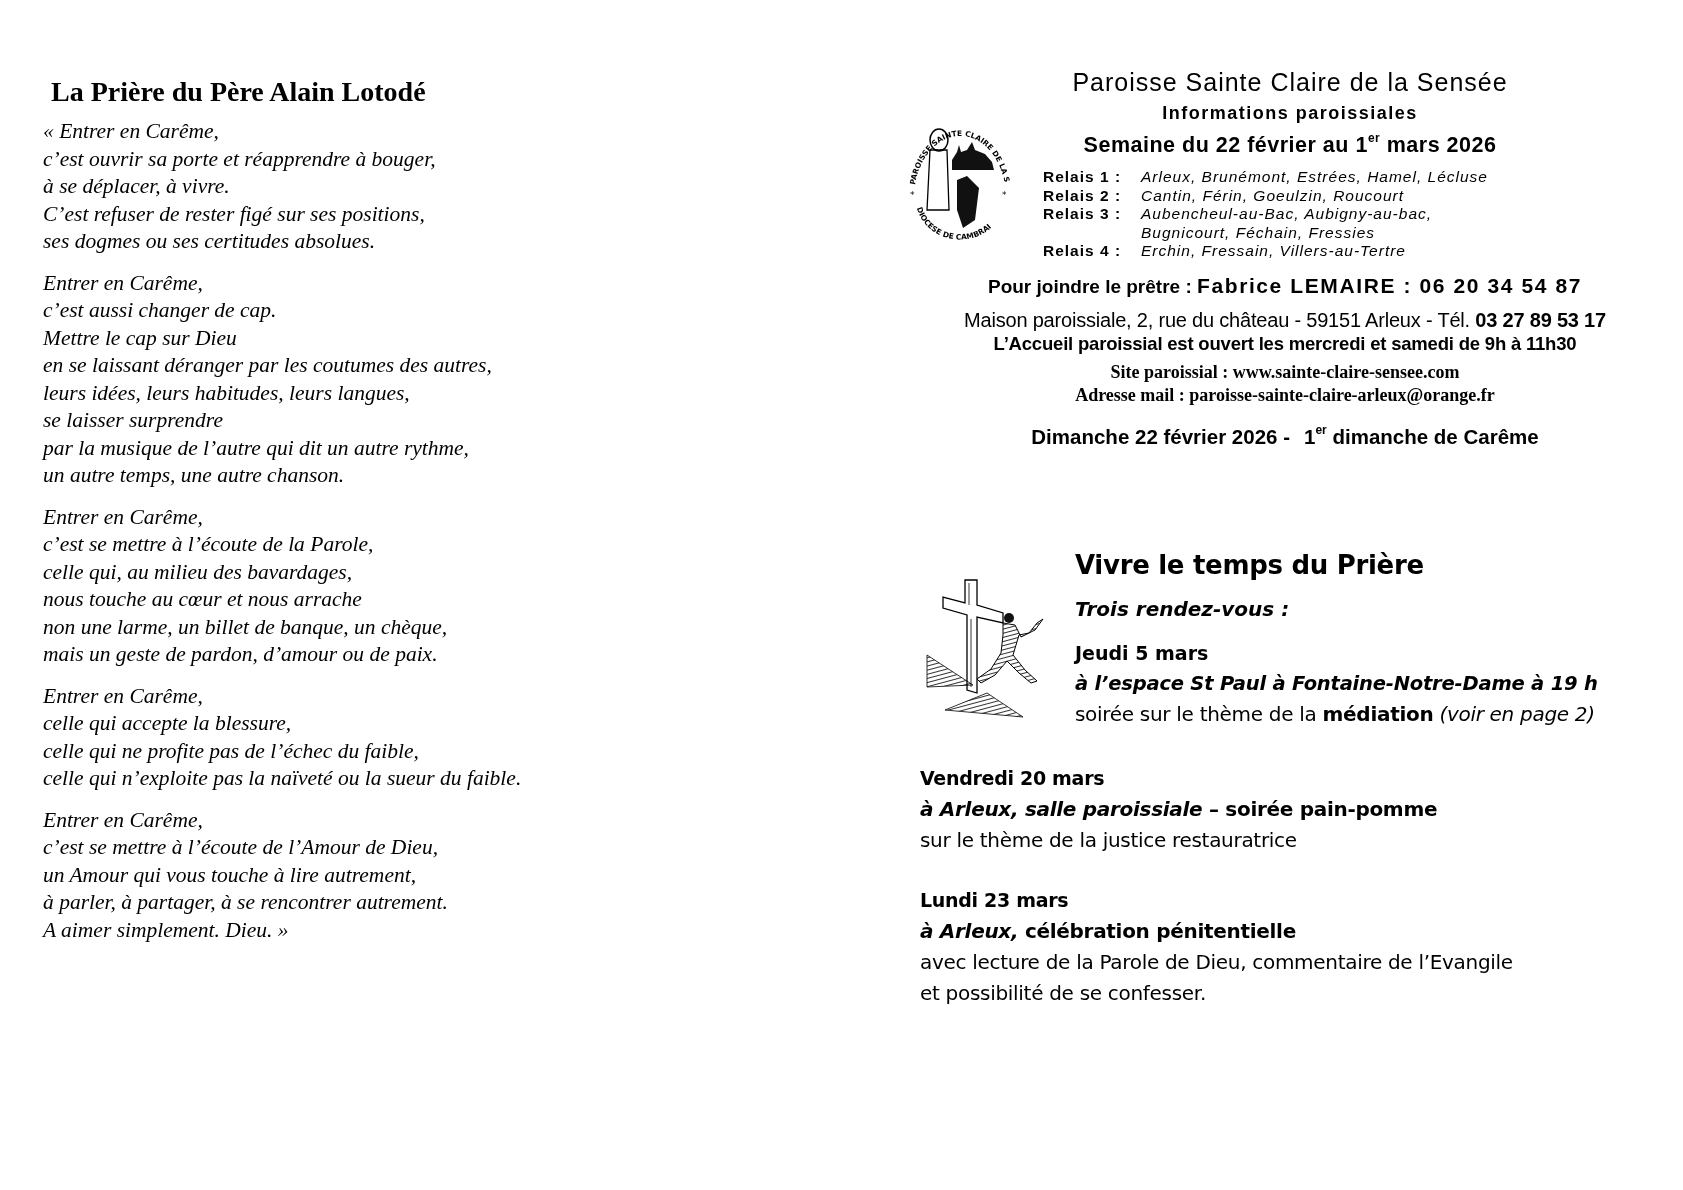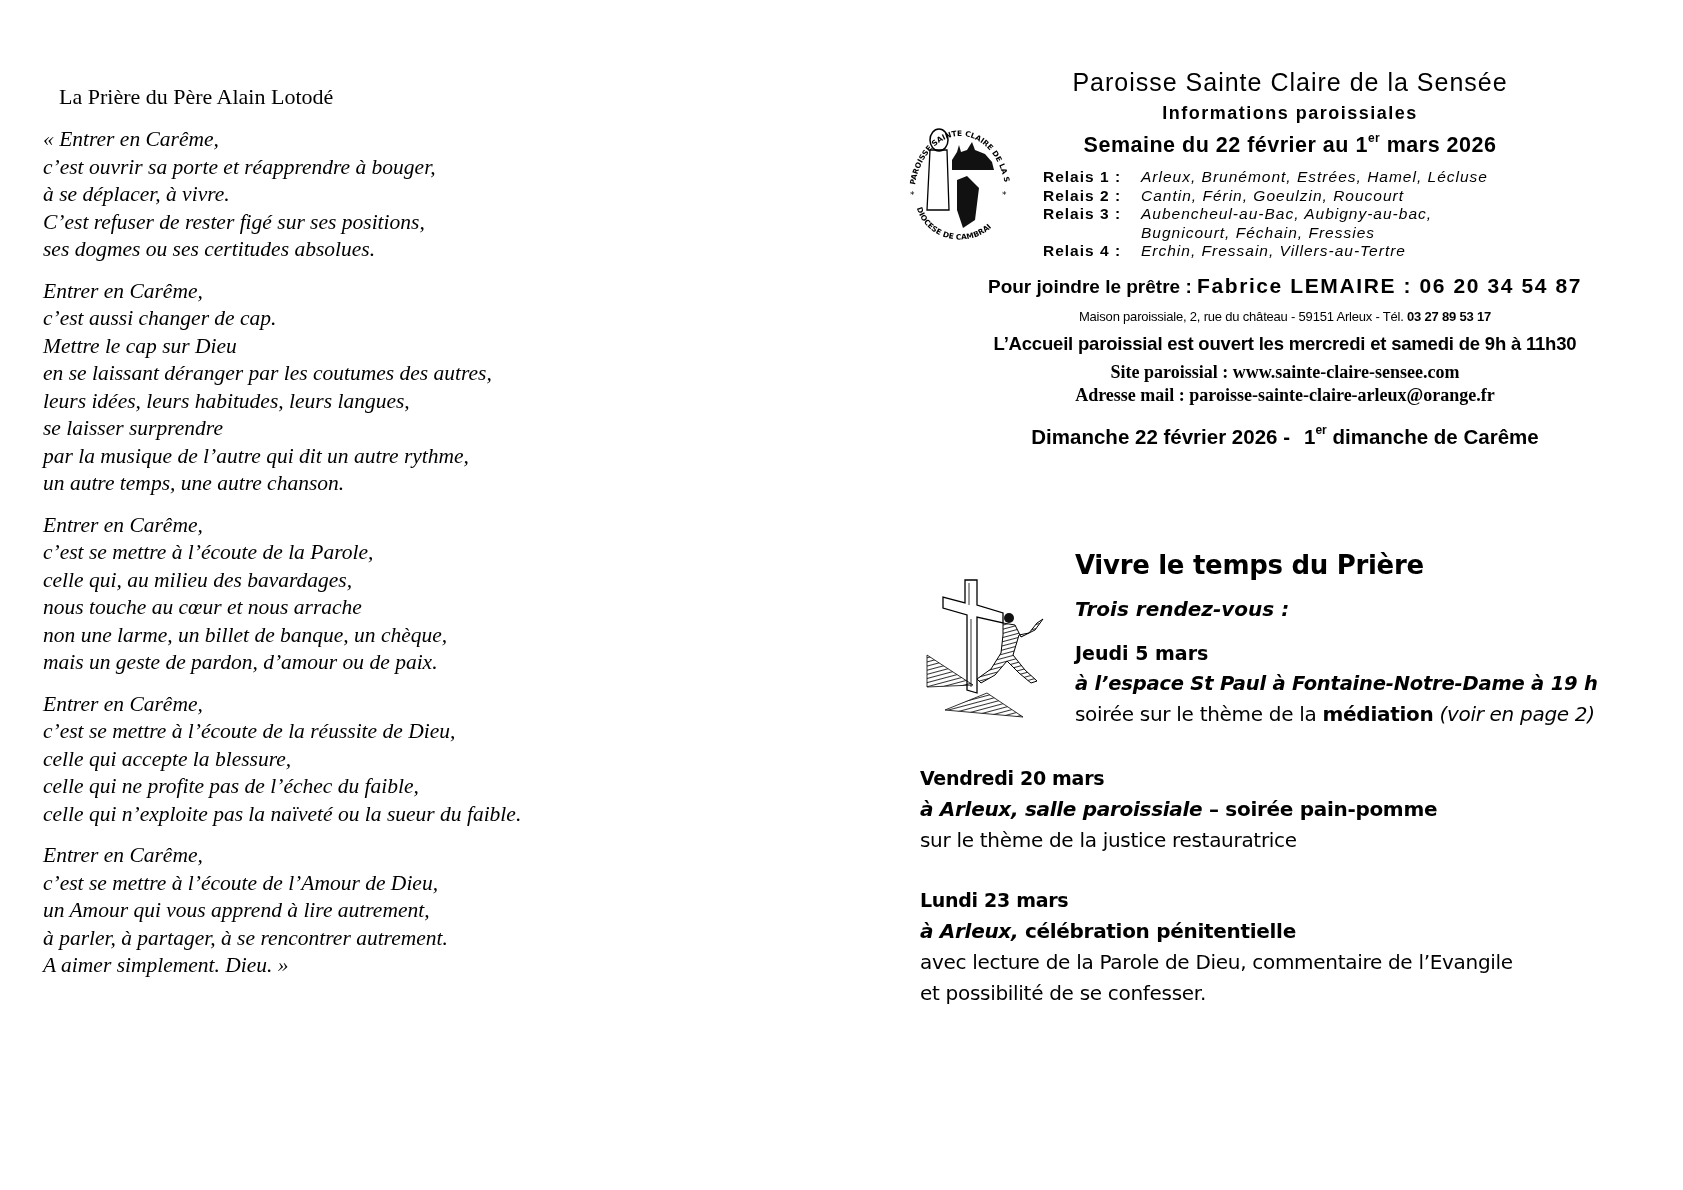--- a/index.html
+++ b/index.html
@@ -10,7 +10,7 @@
 
   
   #left { position:absolute; left:43px; top:68px; width:620px; }
-  #prayer-title { font-weight:normal; font-size:22px; margin:16px; }
+  #prayer-title { font-weight:bold; font-size:28px; margin:8px; }
   #prayer-subtitle { font-weight:bold; font-style:italic; font-size:22px; margin:56px 0 0 0; white-space:nowrap; }
   #prayer-subtitle .q { font-size:26px; }
   .stanza { margin-top:14px; font-style:italic; font-size:21.5px; line-height:27.5px; }

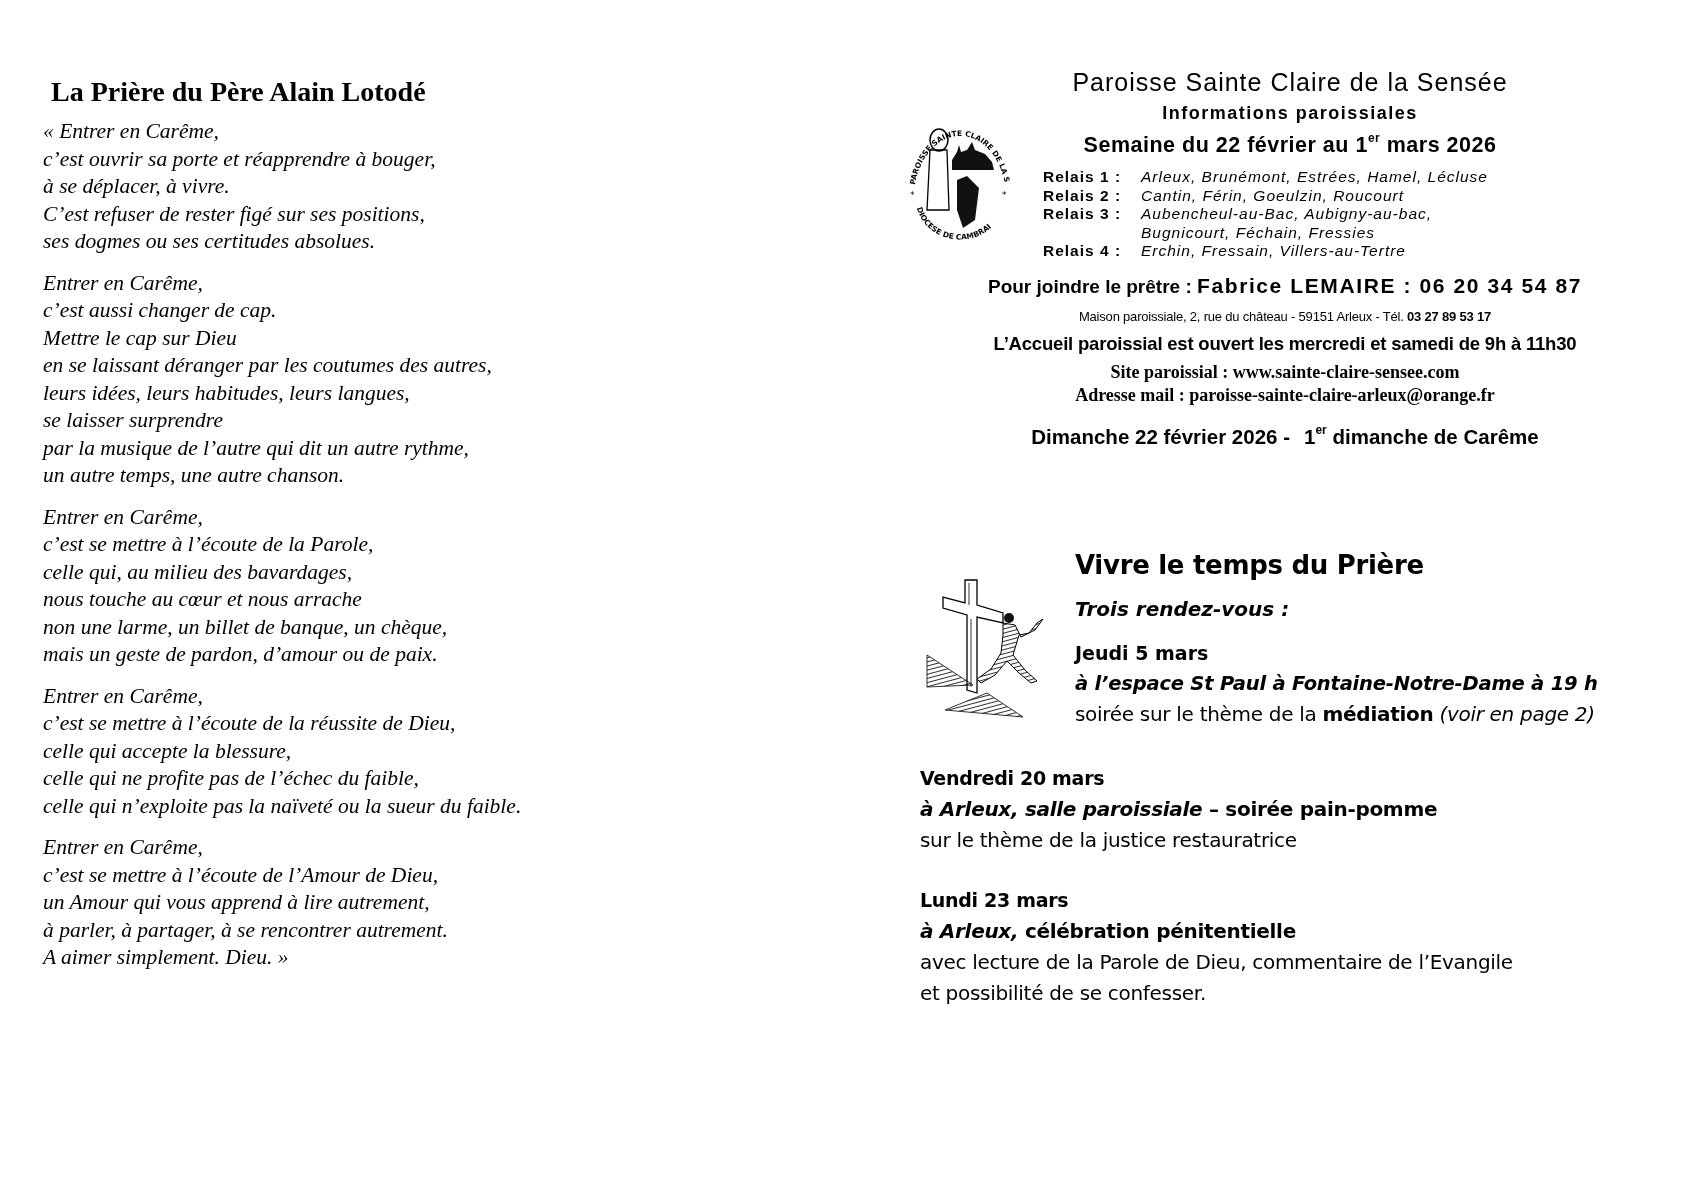--- a/index.html
+++ b/index.html
@@ -29,7 +29,7 @@
   .relais-towns { font-style:italic; }
   #priest { position:absolute; left:940px; top:274px; width:690px; text-align:center; font-size:19px; font-weight:bold; white-space:nowrap; }
   #priest .big { font-size:21px; letter-spacing:1.6px; }
-  #address { position:absolute; left:940px; top:309px; width:690px; text-align:center; font-size:13px; white-space:nowrap; letter-spacing:-0.2px; }
+  #address { position:absolute; left:940px; top:309px; width:690px; text-align:center; font-size:20px; white-space:nowrap; letter-spacing:-0.2px; }
   #address b { font-weight:bold; }
   #hours { position:absolute; left:940px; top:333px; width:690px; text-align:center; font-size:18.5px; font-weight:bold; white-space:nowrap; letter-spacing:-0.2px; }
   #site { position:absolute; left:940px; top:362px; width:690px; text-align:center; font-size:18px; font-weight:bold; white-space:nowrap; }

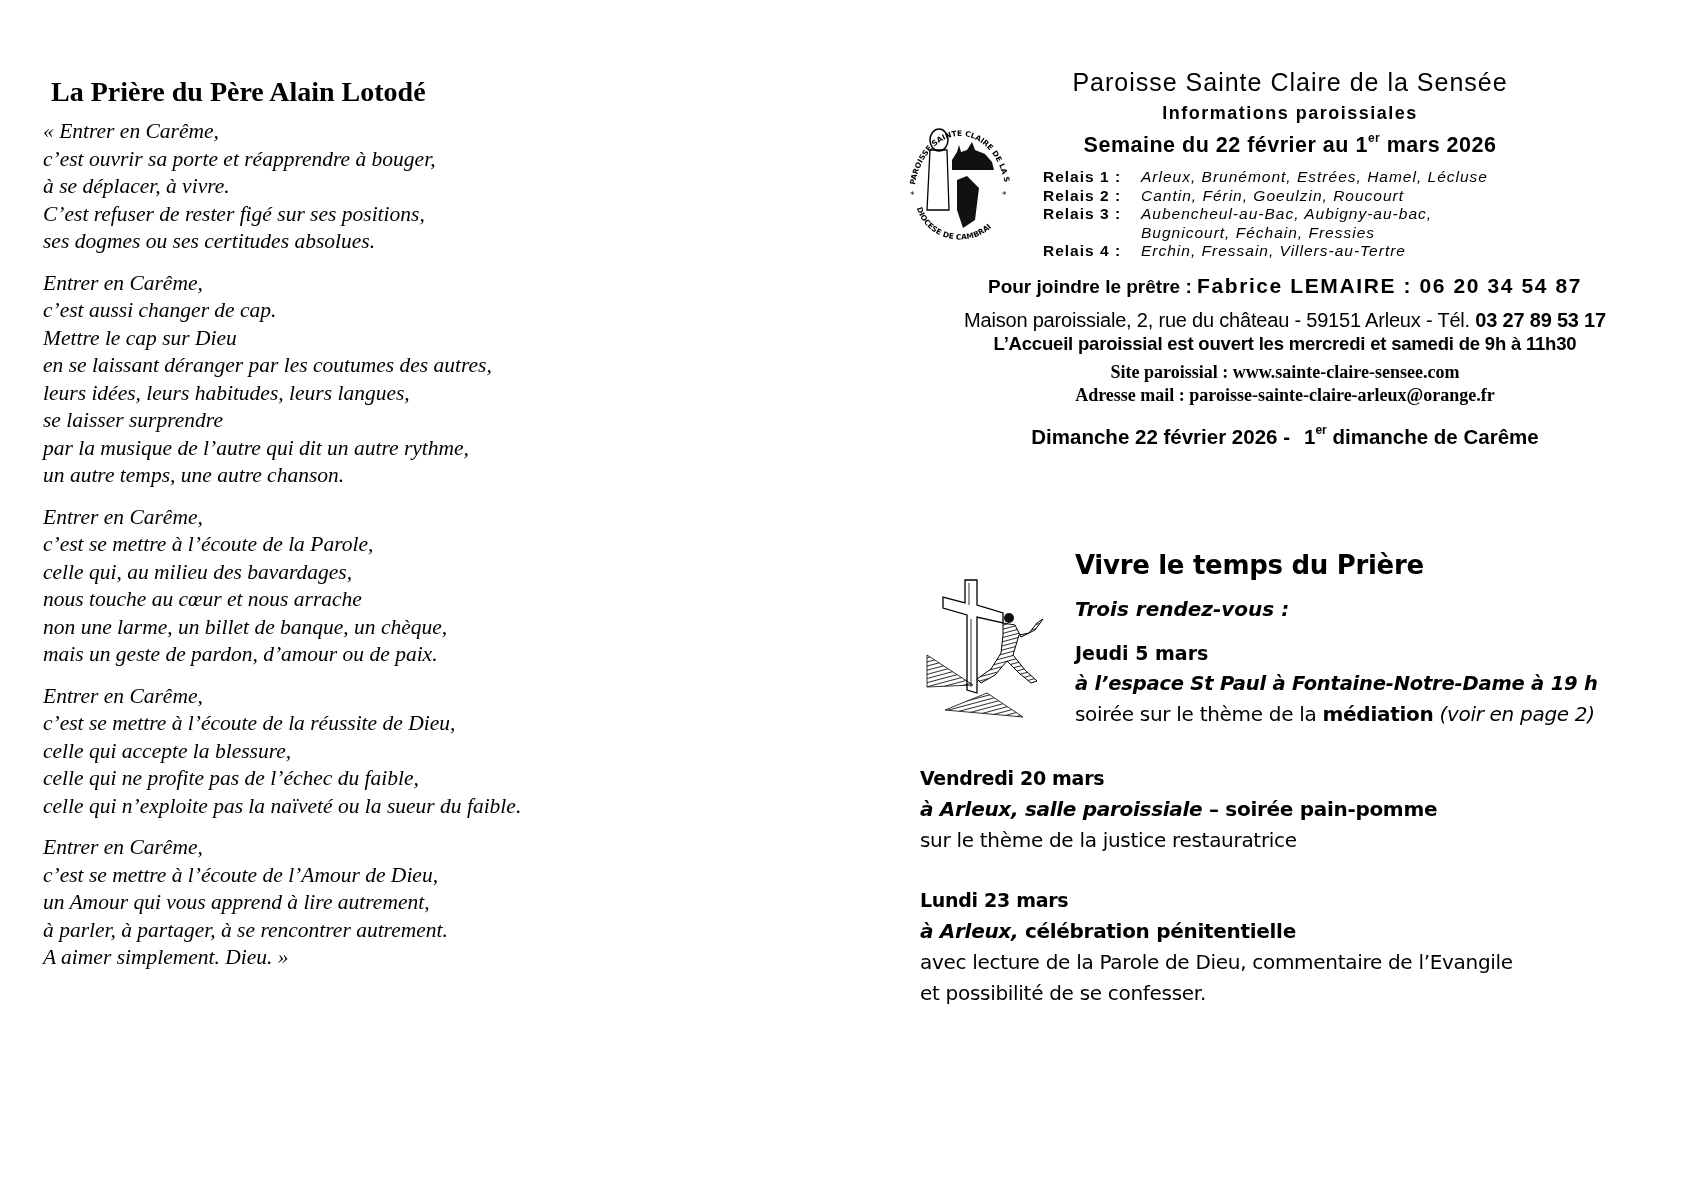--- a/index.html
+++ b/index.html
@@ -88,7 +88,6 @@
       </div>
       <div class="stanza">
         <span class="line">Entrer en Carême,</span>
-        <span class="line">c’est se mettre à l’écoute de la réussite de Dieu,</span>
         <span class="line">celle qui accepte la blessure,</span>
         <span class="line">celle qui ne profite pas de l’échec du faible,</span>
         <span class="line">celle qui n’exploite pas la naïveté ou la sueur du faible.</span>

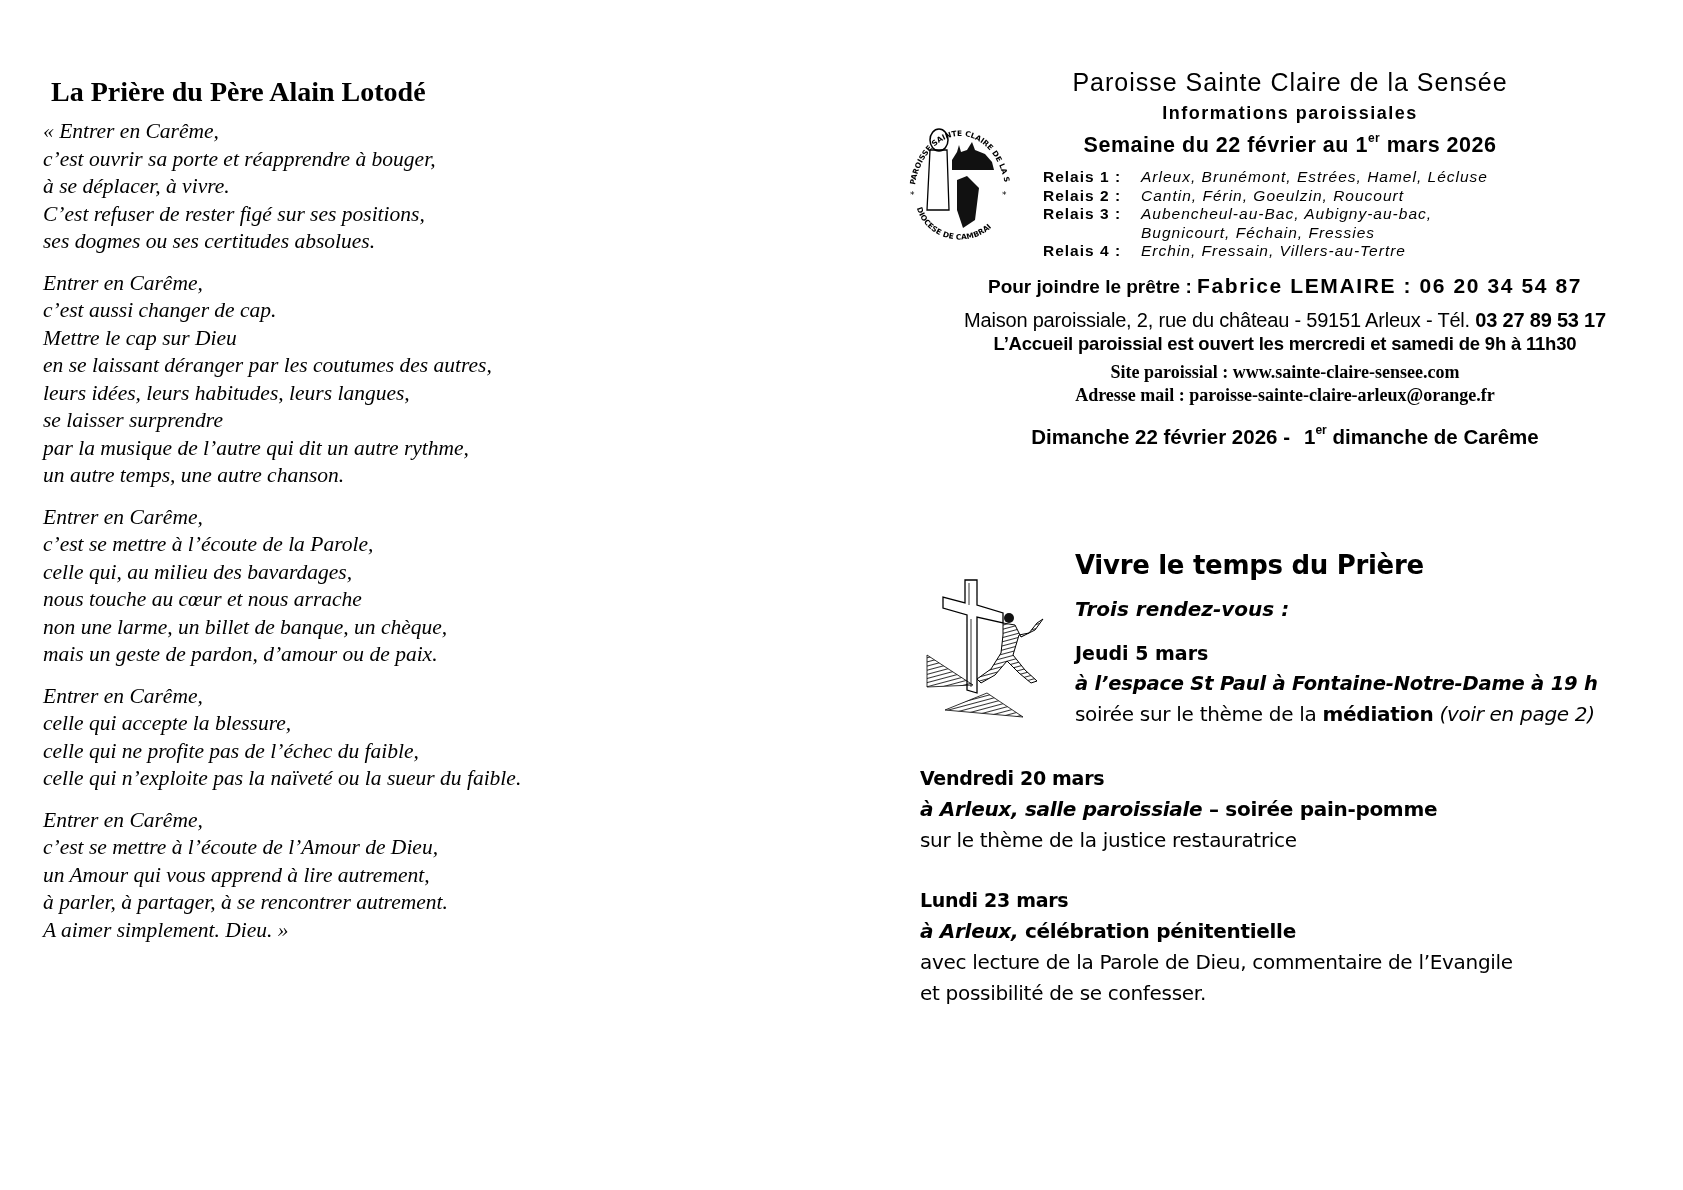--- a/index.html
+++ b/index.html
@@ -95,7 +95,7 @@
       <div class="stanza">
         <span class="line">Entrer en Carême,</span>
         <span class="line">c’est se mettre à l’écoute de l’Amour de Dieu,</span>
-        <span class="line">un Amour qui vous apprend à lire autrement,</span>
+        <span class="line">un Amour qui vous touche à lire autrement,</span>
         <span class="line">à parler, à partager, à se rencontrer autrement.</span>
         <span class="line">A aimer simplement. Dieu. »</span>
       </div>

